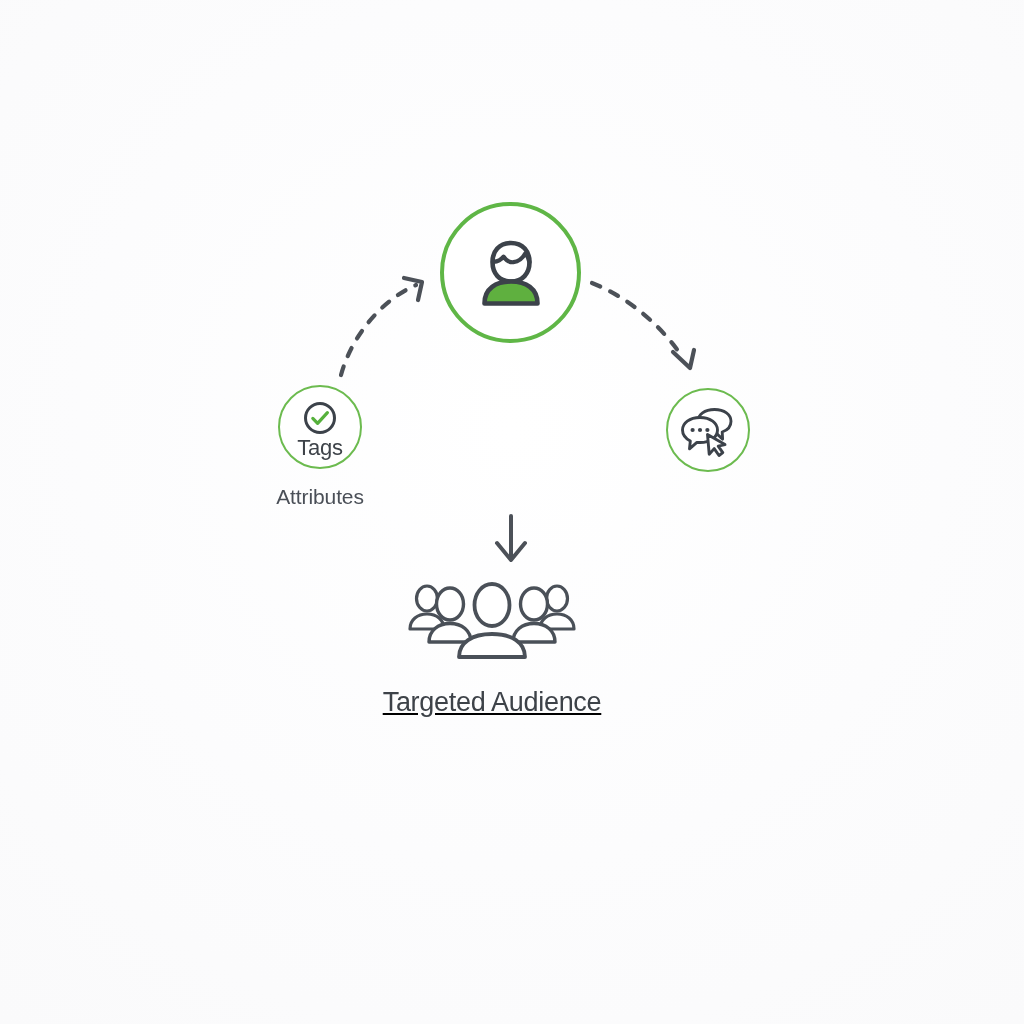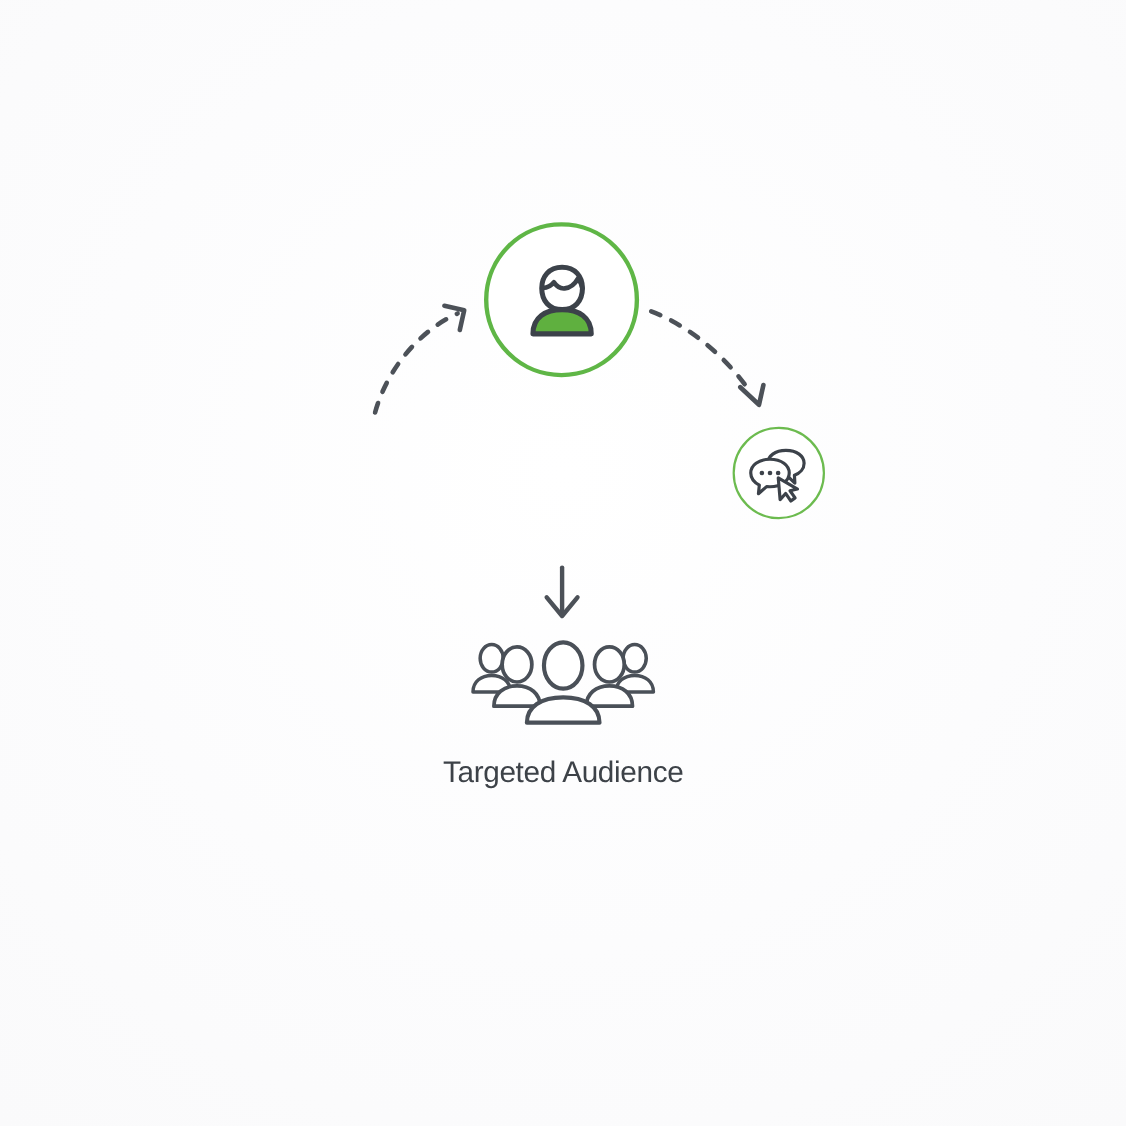--- a/index.html
+++ b/index.html
@@ -168,6 +168,16 @@
     </div>
   </div>
 
+  <div class="node" id="node-attributes">
+    <div class="ring">
+      <svg class="icon-svg" width="36" height="36" viewBox="0 0 36 36">
+        <circle cx="18" cy="18" r="14.5" fill="#ffffff" stroke="#3c424a" stroke-width="3"></circle>
+        <path d="M 10.8,18.4 L 15.6,23.4 L 25.4,12.6" fill="none" stroke="#56b13c" stroke-width="3.2" stroke-linecap="round" stroke-linejoin="round"></path>
+      </svg>
+      <span class="inner-label">Tags</span>
+    </div>
+    <div class="node-caption" id="attributes-caption">Attributes</div>
+  </div>
 
   <div class="node" id="node-past-interactions">
     <div class="ring">

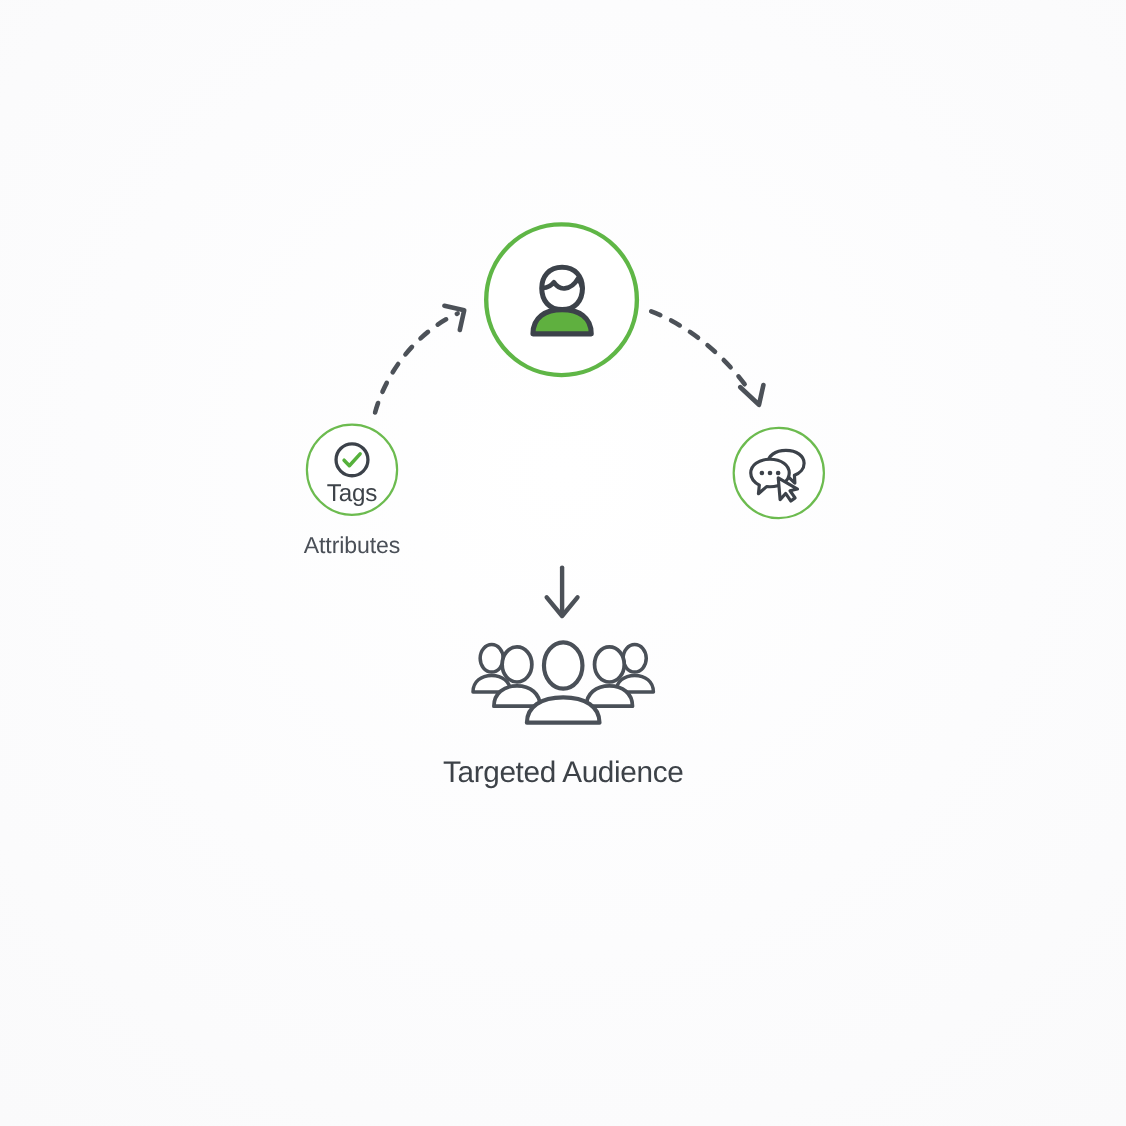--- a/index.html
+++ b/index.html
@@ -87,9 +87,10 @@
 
   
   #node-targeted-audience {
-    left: 352px;
+    left: 332px;
     top: 572px;
     width: 320px;
+    text-decoration: underline;
   }
 
   .inner-label {

